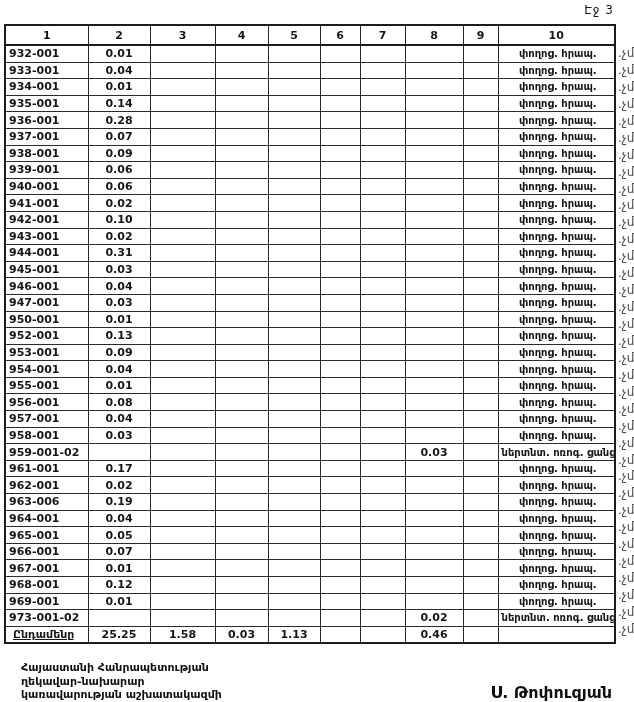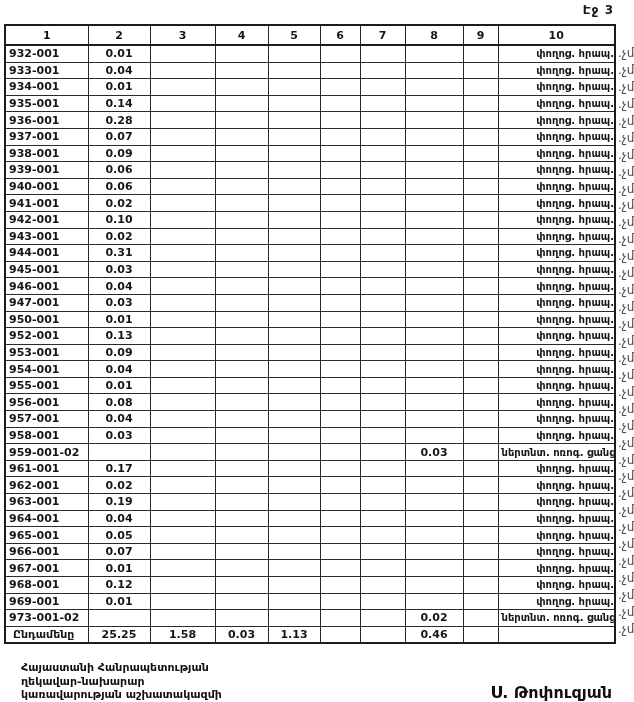--- a/index.html
+++ b/index.html
@@ -10,7 +10,7 @@
   }
   #page-num{
     position:absolute;top:3px;right:20px;
-    font-size:12px;font-weight:bold;letter-spacing:1px;
+    font-size:12px;font-weight:normal;letter-spacing:1px;
   }
   #doc-table{
     position:absolute;left:4px;top:24px;width:612px;

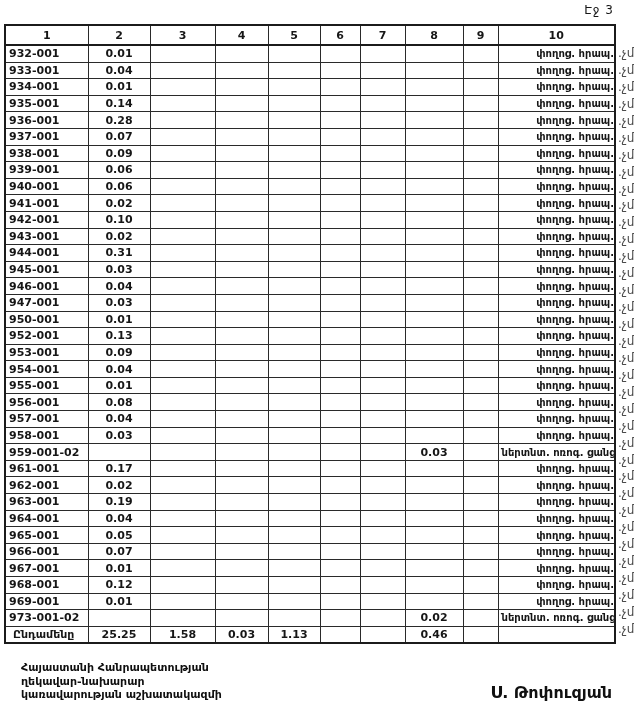--- a/index.html
+++ b/index.html
@@ -29,7 +29,7 @@
   #doc-table td{height:15.6px;font-size:11px;font-weight:600;}
   .c-code{text-align:left;padding-left:3px !important;}
   .c-num{text-align:center;}
-  .c-desc{text-align:right;padding-left:3px !important;font-size:10px !important;}
+  .c-desc{text-align:center;padding-left:3px !important;font-size:10px !important;}
   .total-row td{height:19px;border-top:2px solid #1b1b1b;}
   .total-label{padding-left:7px !important;}
   #margin-marks{

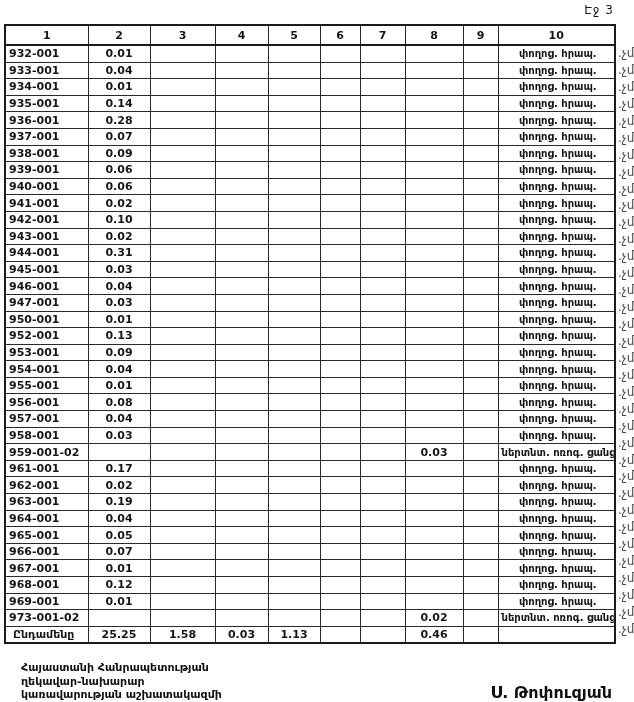--- a/index.html
+++ b/index.html
@@ -406,7 +406,7 @@
         <td class="c-desc">փողոց. հրապ.</td>
       </tr>
       <tr>
-        <td class="c-code">963-001</td>
+        <td class="c-code">963-006</td>
         <td class="c-num">0.19</td>
         <td></td>
         <td></td>

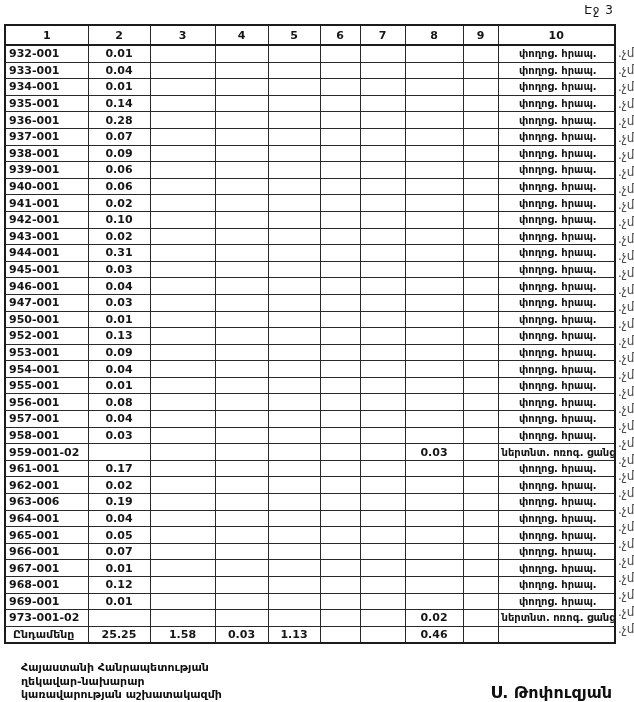--- a/index.html
+++ b/index.html
@@ -31,7 +31,7 @@
   .c-num{text-align:center;}
   .c-desc{text-align:center;padding-left:3px !important;font-size:10px !important;}
   .total-row td{height:19px;border-top:2px solid #1b1b1b;}
-  .total-label{padding-left:7px !important;}
+  .total-label{padding-left:7px !important;text-decoration:underline;}
   #margin-marks{
     position:absolute;left:618px;top:45px;width:16px;
   }

